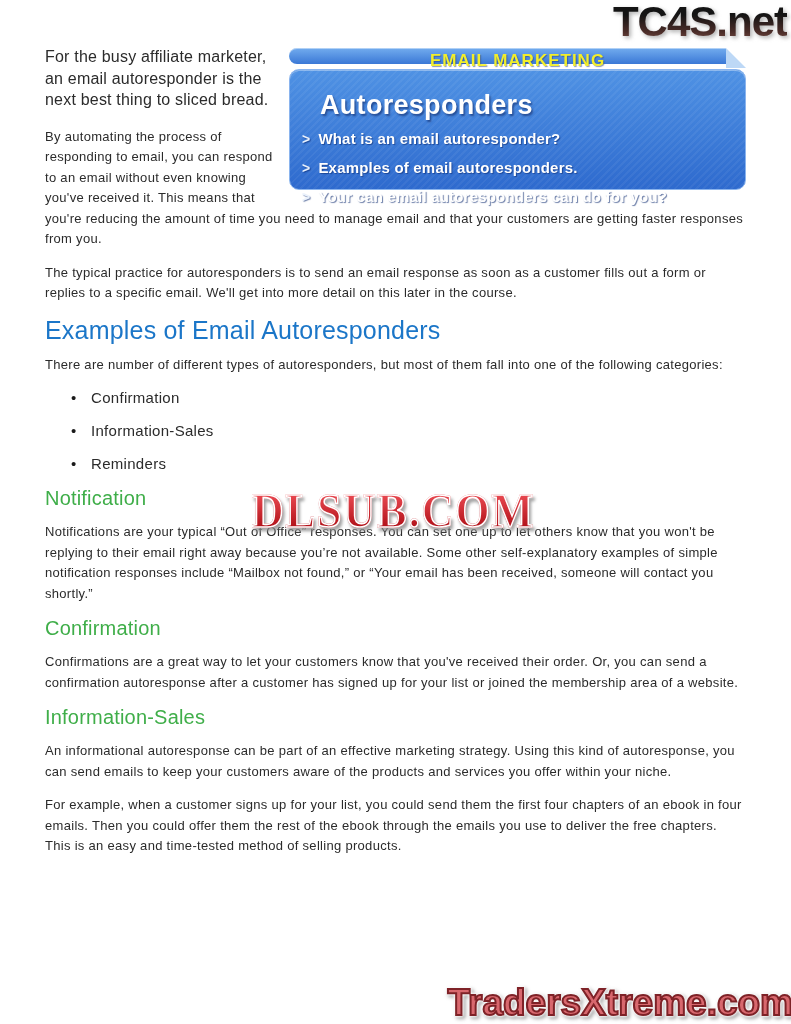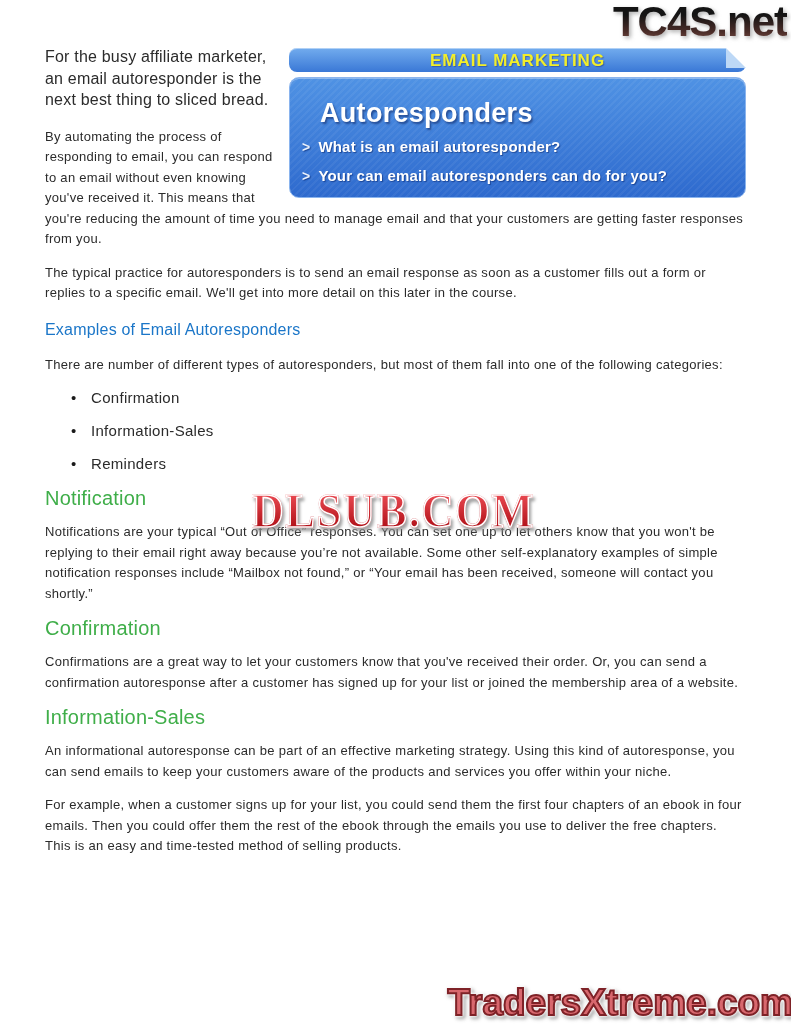--- a/index.html
+++ b/index.html
@@ -61,7 +61,7 @@
   
   .promo-box { float: right; width: 457px; margin: 2px 0 9px 14px; }
   .promo-tab {
-    position: relative; height: 24px; border-radius: 8px;
+    position: relative; height: 16px; border-radius: 8px;
     background: linear-gradient(#72acee, #3a78d6);
     box-shadow: inset 0 1px 0 rgba(255,255,255,.45);
     text-align: center; line-height: 26px;

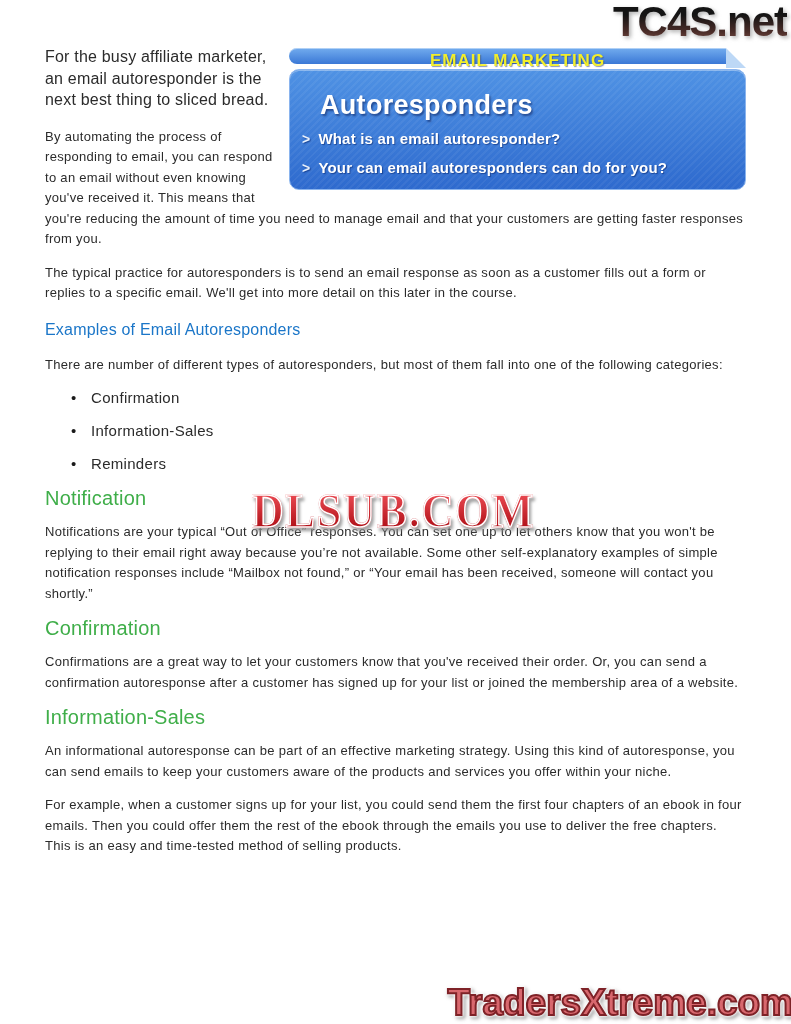--- a/index.html
+++ b/index.html
@@ -113,6 +113,9 @@
           <span class="chev">&gt;</span><span>What is an email autoresponder?</span>
         </a>
         <a class="promo-link">
+          <span class="chev">&gt;</span><span>Examples of email autoresponders.</span>
+        </a>
+        <a class="promo-link">
           <span class="chev">&gt;</span><span>Your can email autoresponders can do for you?</span>
         </a>
       </div>

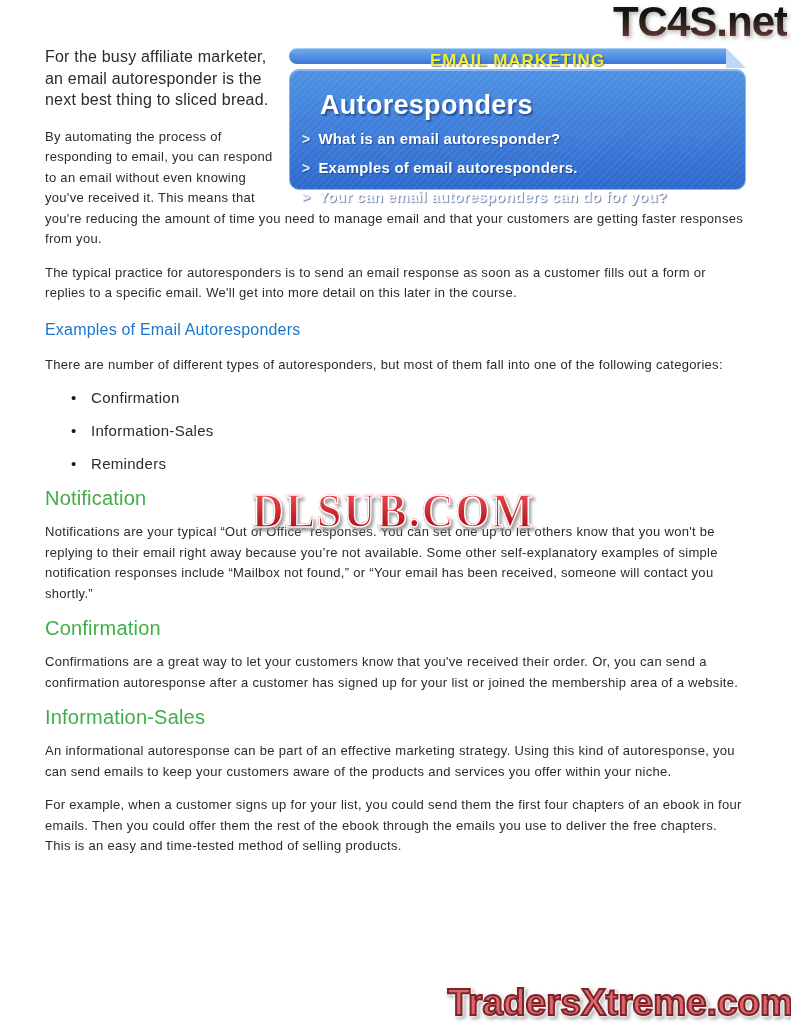--- a/index.html
+++ b/index.html
@@ -49,7 +49,7 @@
     white-space: pre-line; margin-bottom: 16px; }
   p.para { font-size: 13px; line-height: 20.5px; letter-spacing: .3px; margin-bottom: 13px; }
 
-  h2.sec-blue { color: #1b76c8; font-size: 16px; font-weight: 400;
+  h2.sec-blue { color: #1b76c8; font-size: 25px; font-weight: 400;
     line-height: 26px; margin: 6px 0 12px 0; letter-spacing: .2px; }
   h3.sec-green { color: #3fae49; font-size: 20px; font-weight: 400;
     line-height: 23px; margin: 0 0 12px 0; letter-spacing: .2px; }

